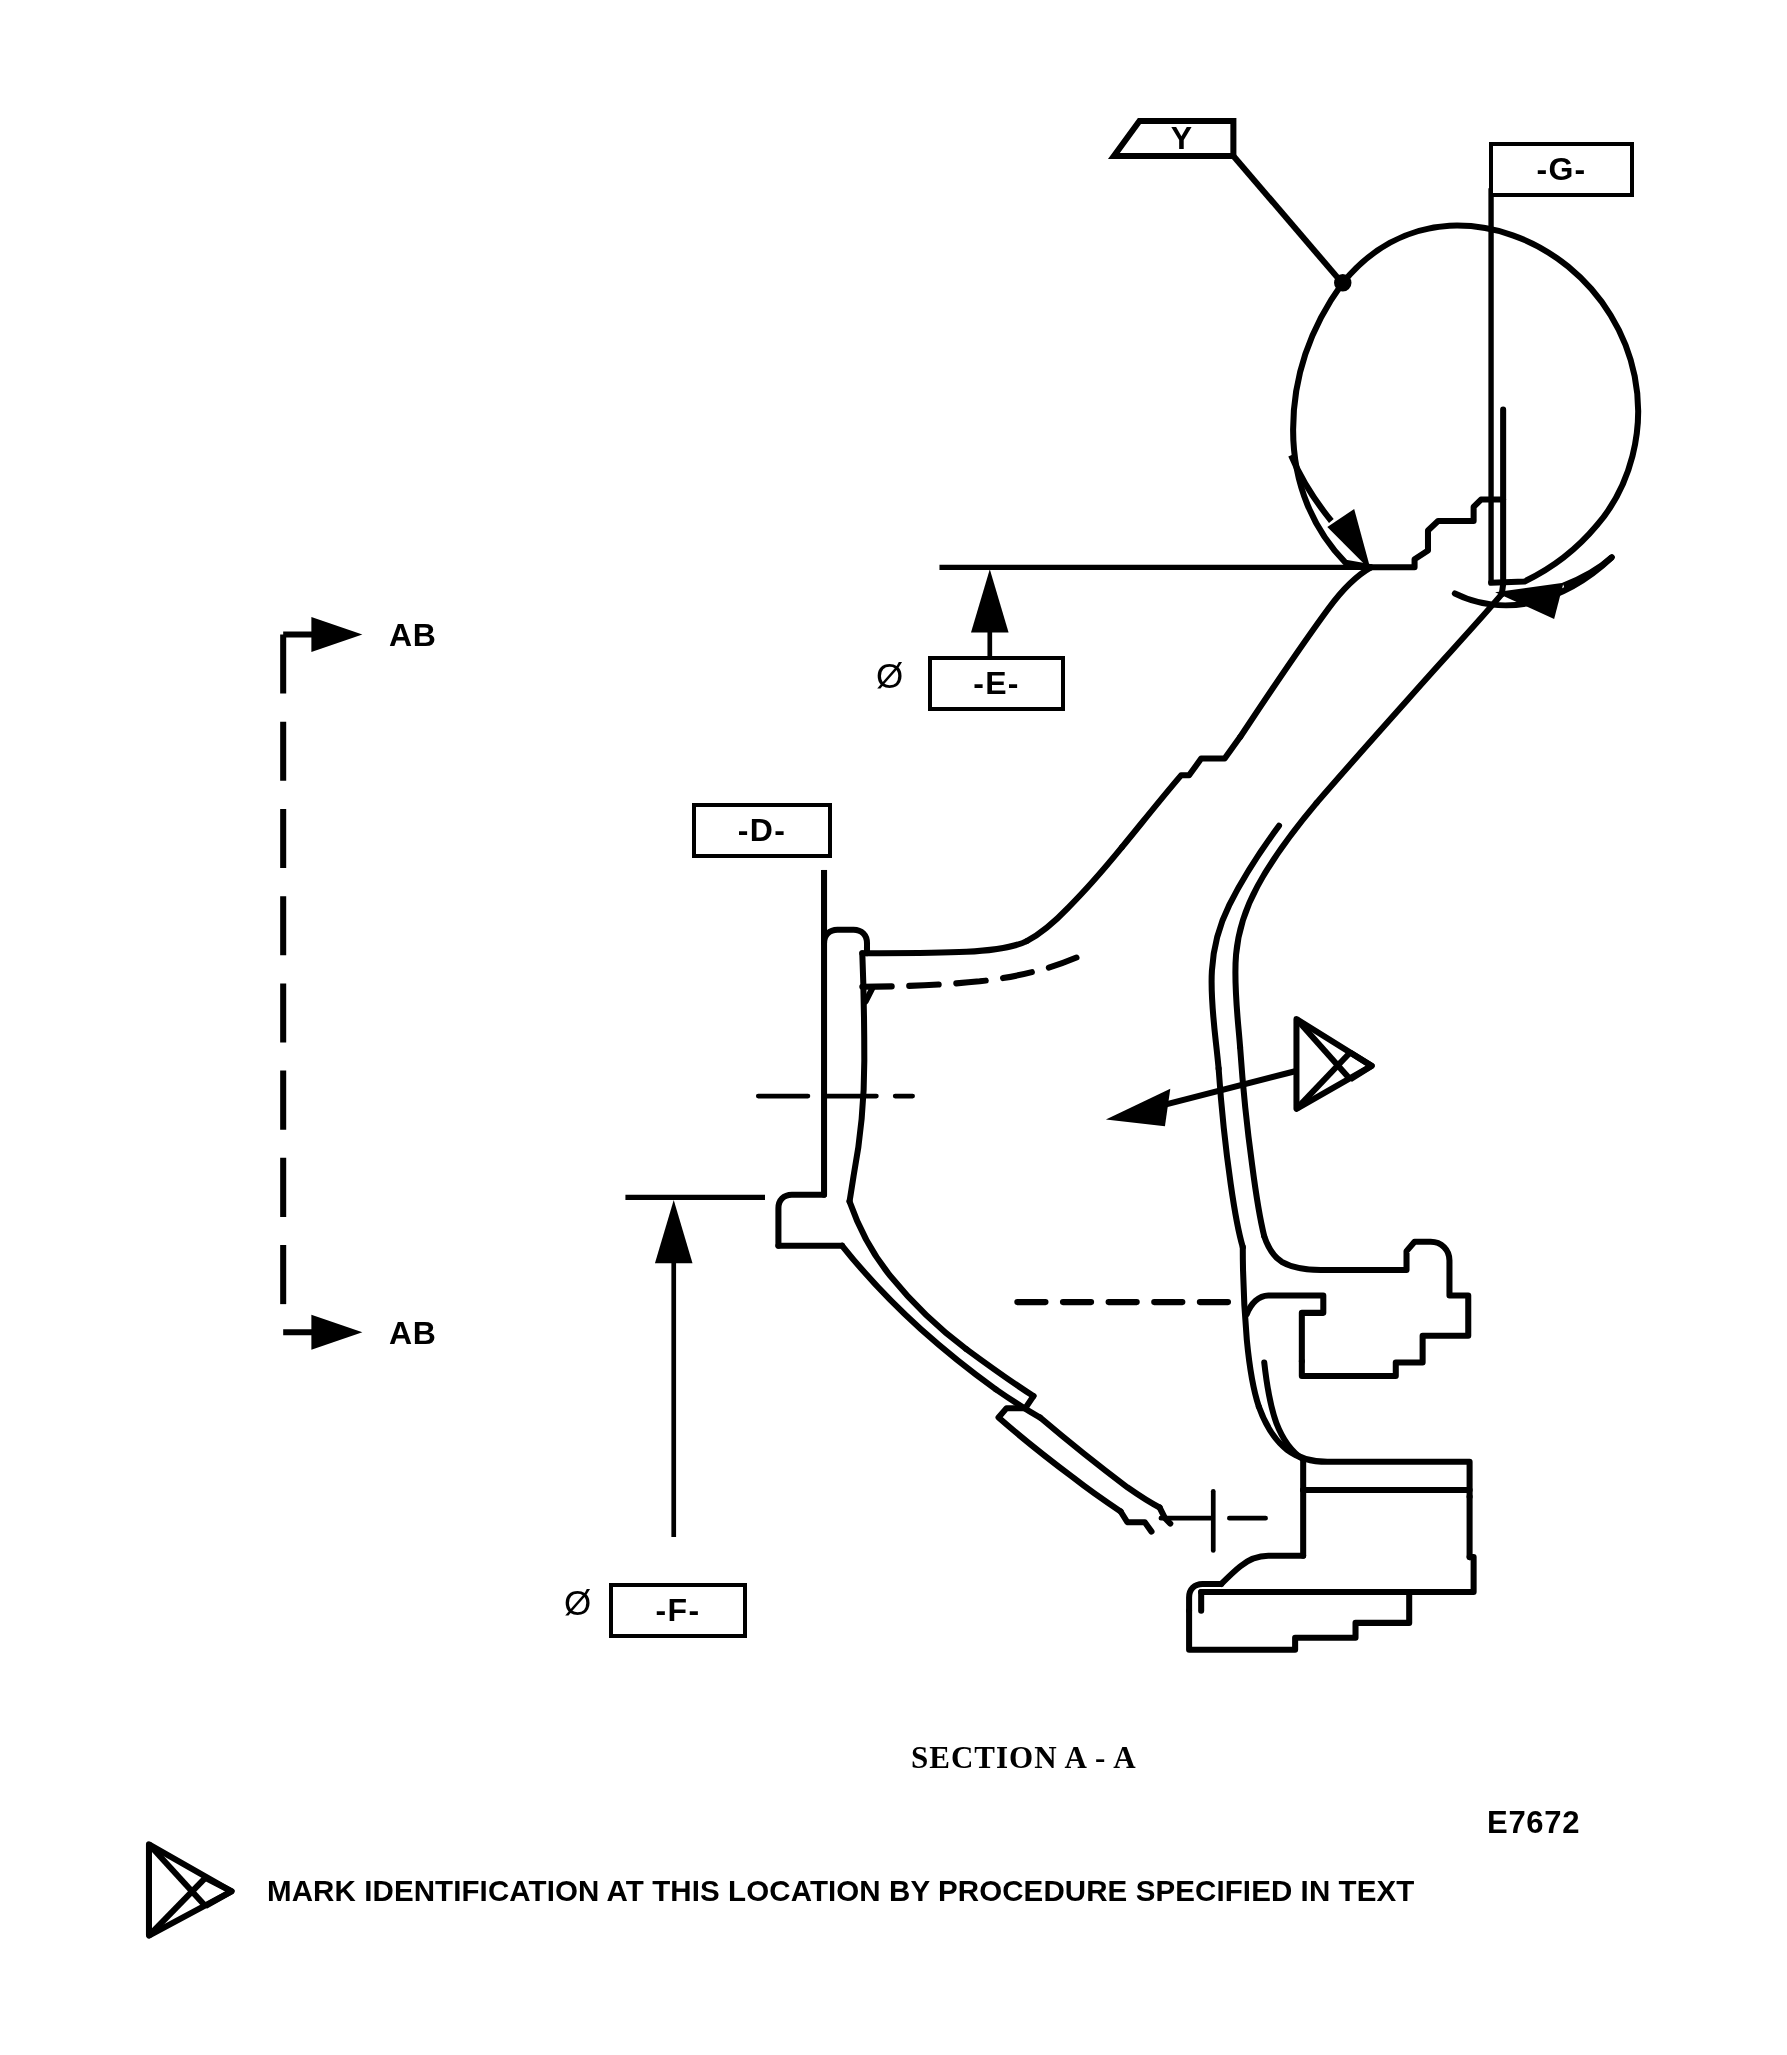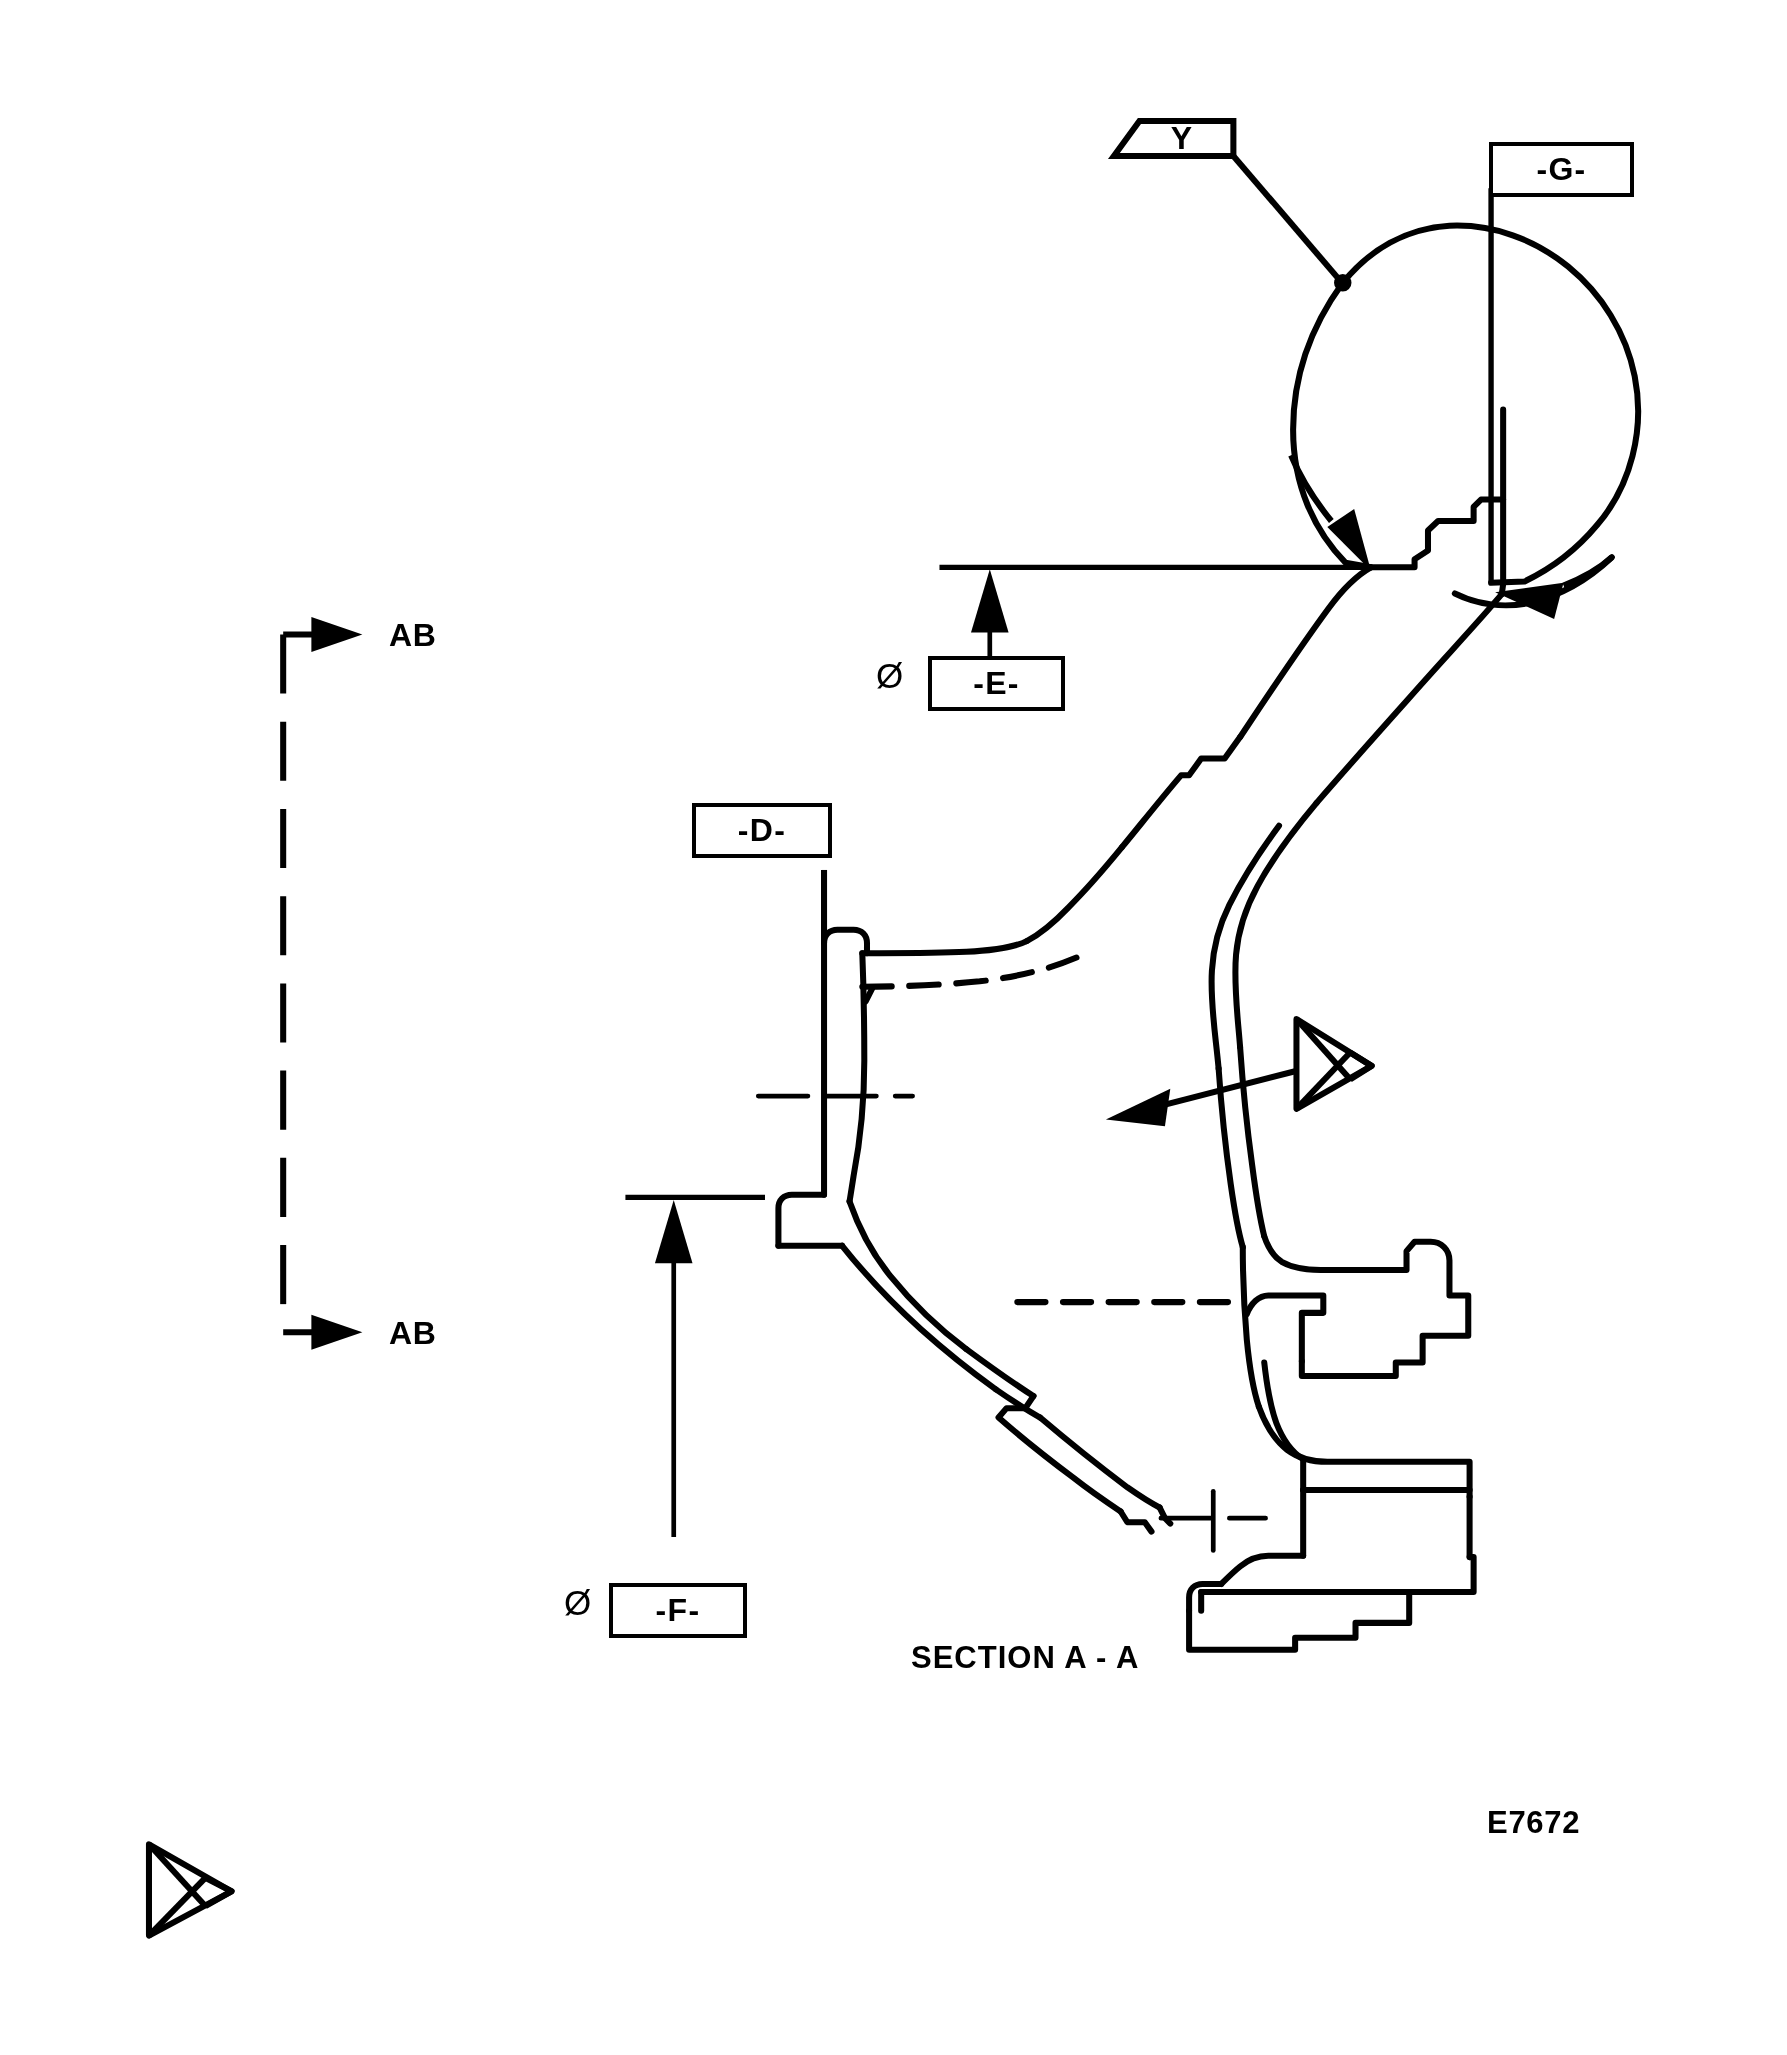--- a/index.html
+++ b/index.html
@@ -376,7 +376,7 @@
   <div class="ab-text" style="left:389px; top:617px;">AB</div>
   <div class="ab-text" style="left:389px; top:1315px;">AB</div>
 
-  <div class="section-title" style="left:911px; top:1640px;">SECTION A - A</div>
+  <div class="section-title" style="left:911px; top:1740px;font-family:Liberation Serif, serif;">SECTION A - A</div>
 
   <div class="dwg-no" style="left:1487px; top:1805px;">E7672</div>
 

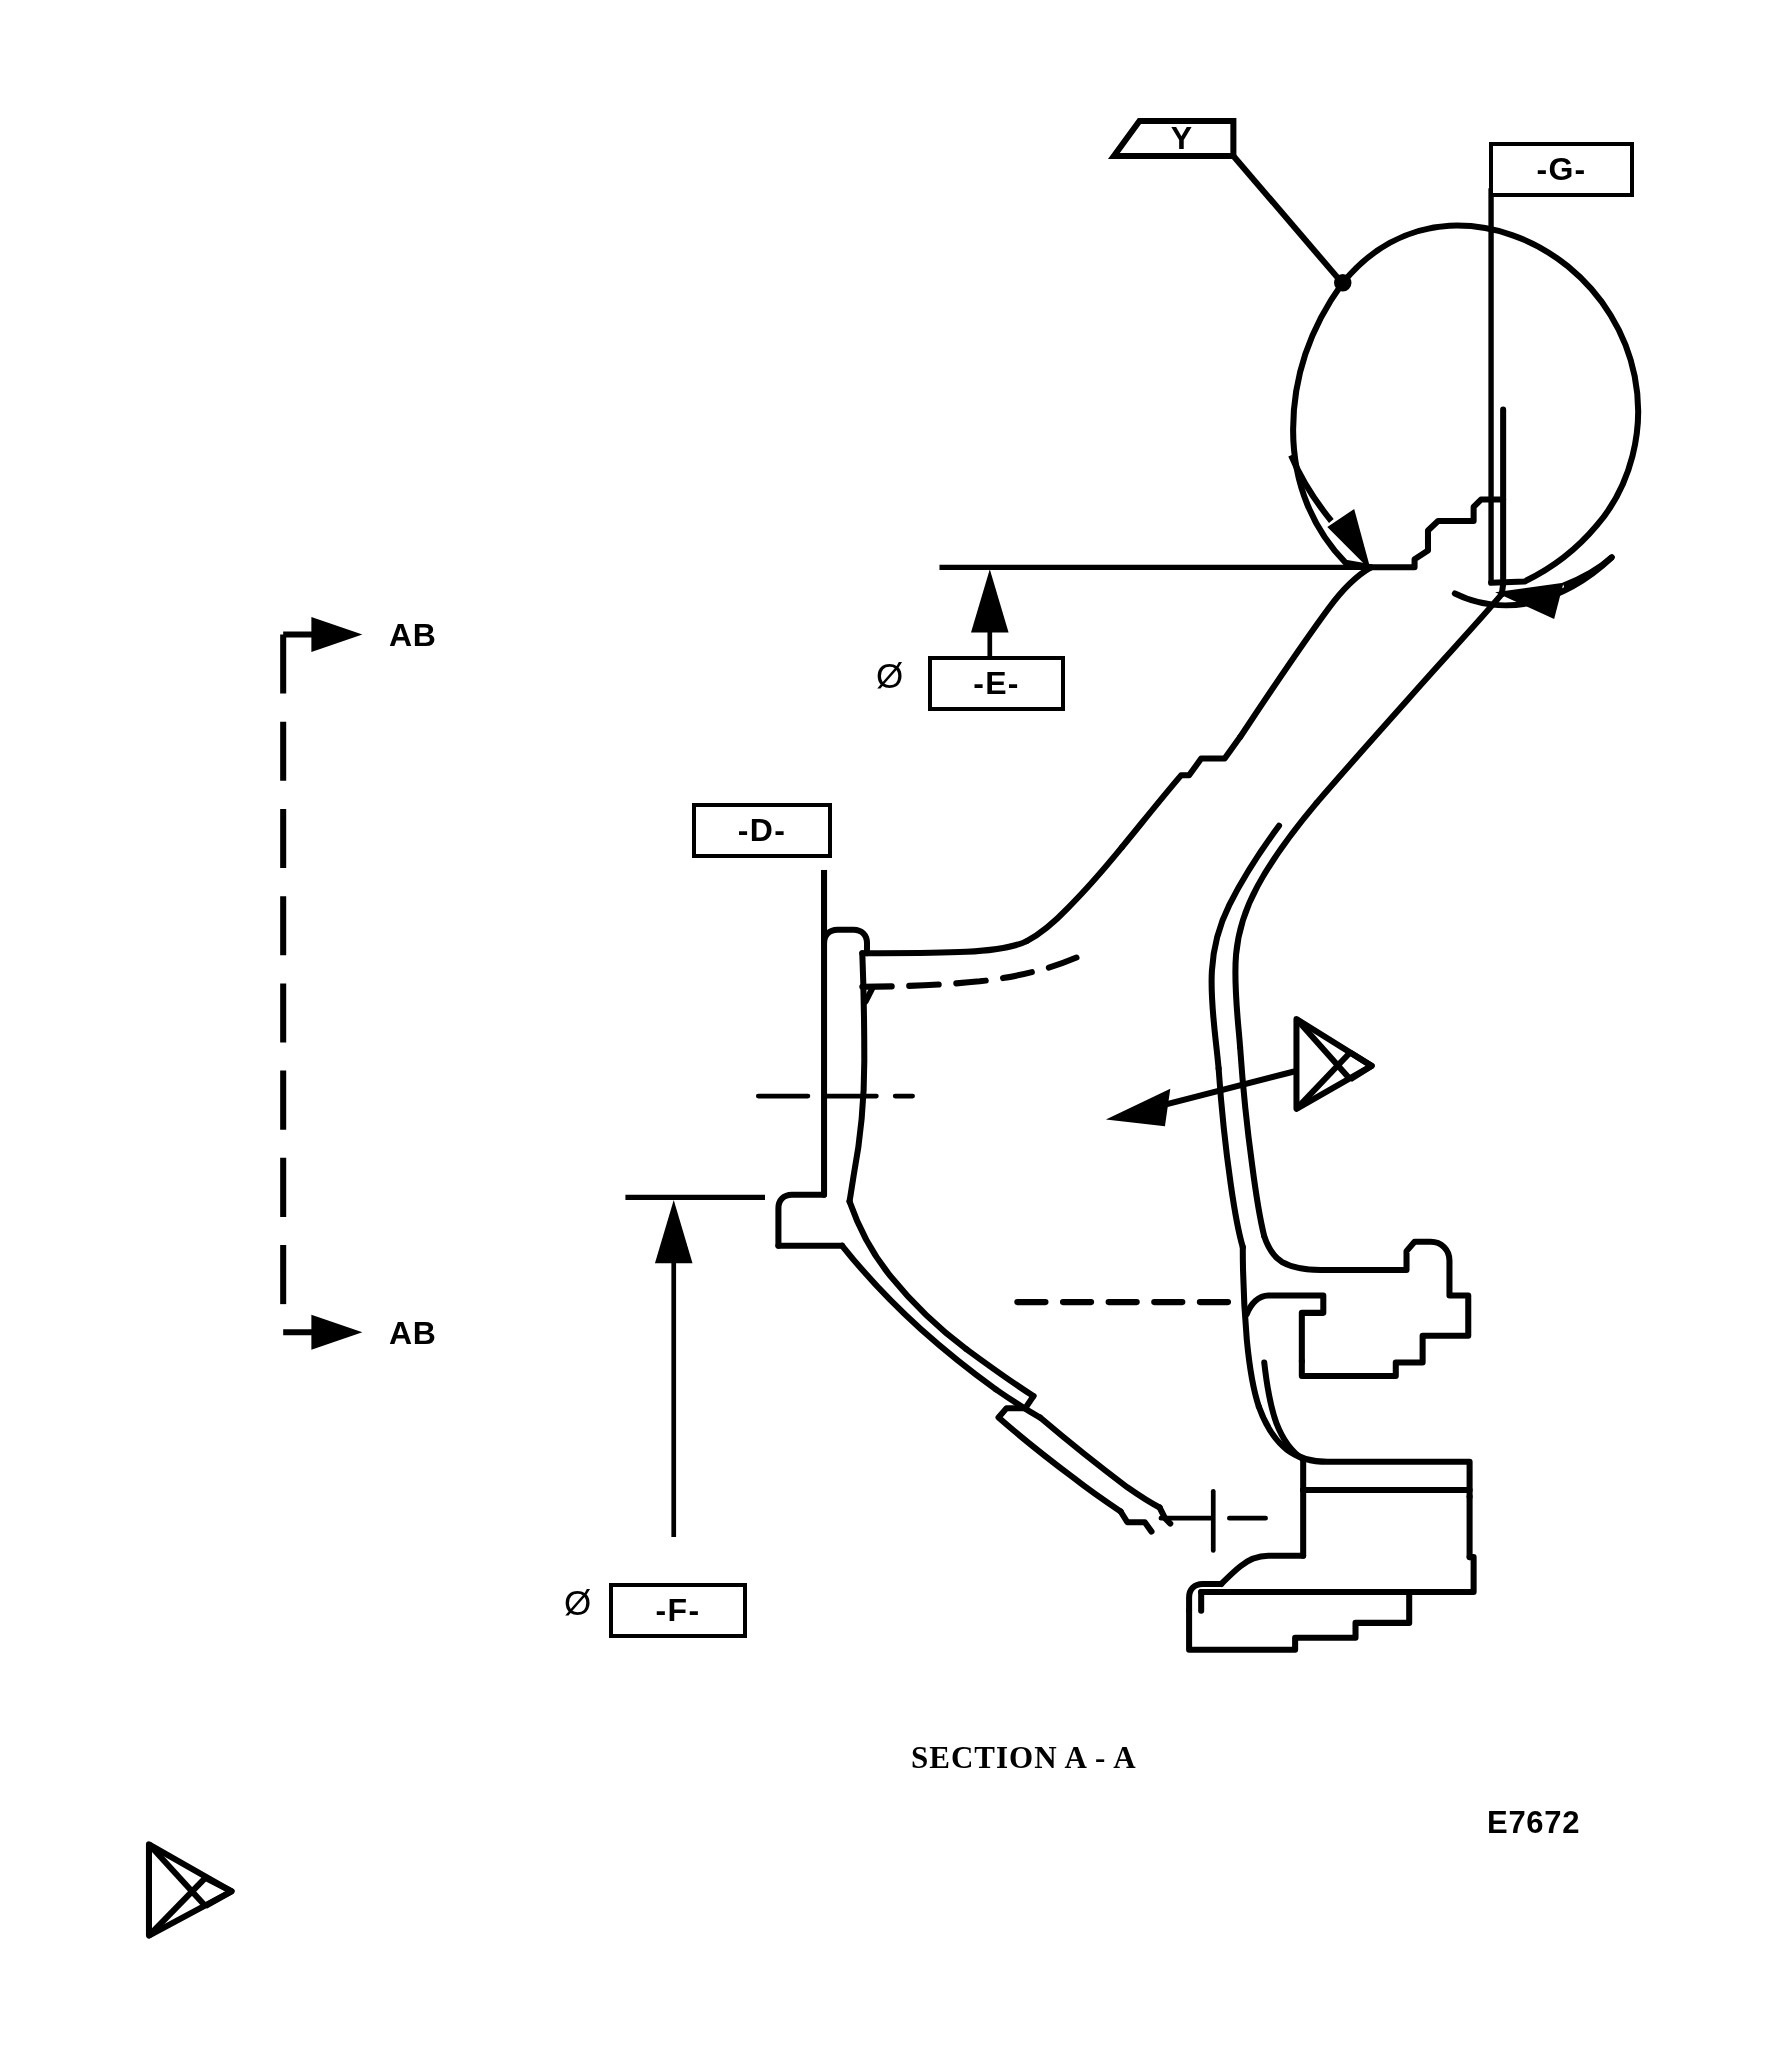--- a/index.html
+++ b/index.html
@@ -380,6 +380,7 @@
 
   <div class="dwg-no" style="left:1487px; top:1805px;">E7672</div>
 
+  <div class="note-text" style="left:267px; top:1874px;">MARK IDENTIFICATION AT THIS LOCATION BY PROCEDURE SPECIFIED IN TEXT</div>
 
 </div>
 

